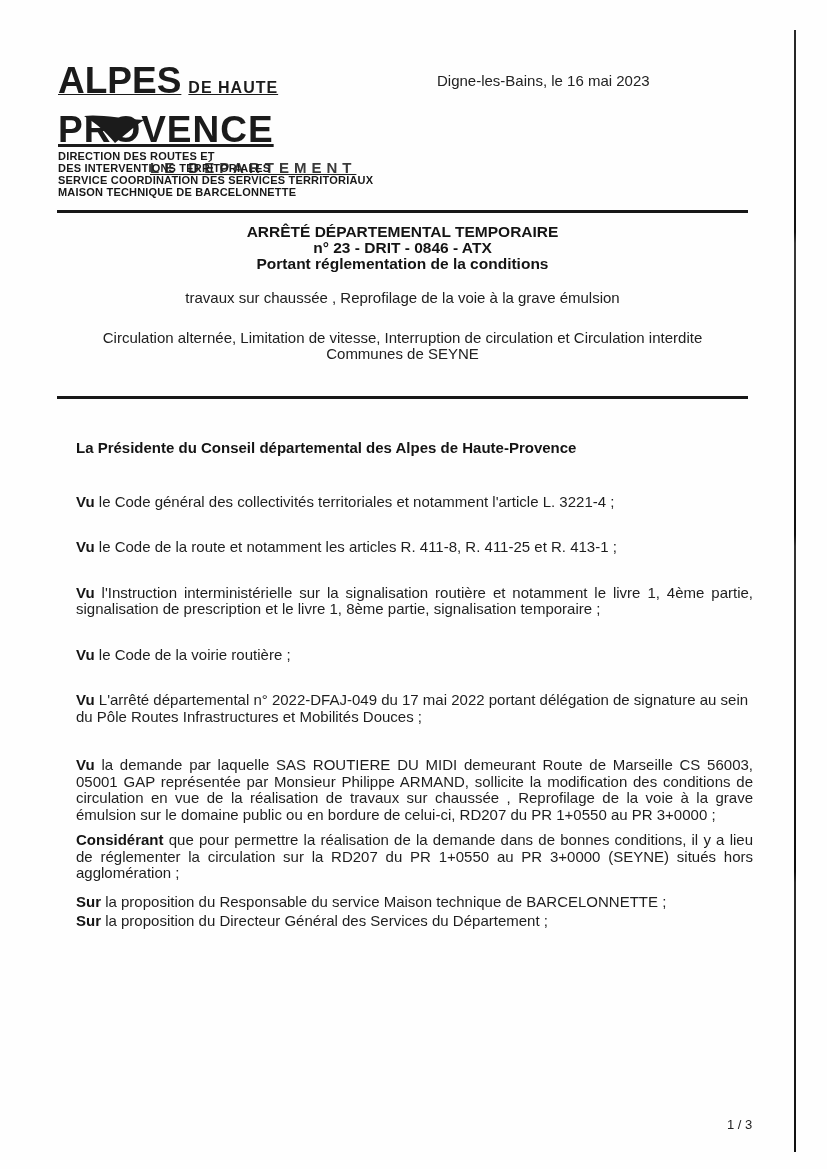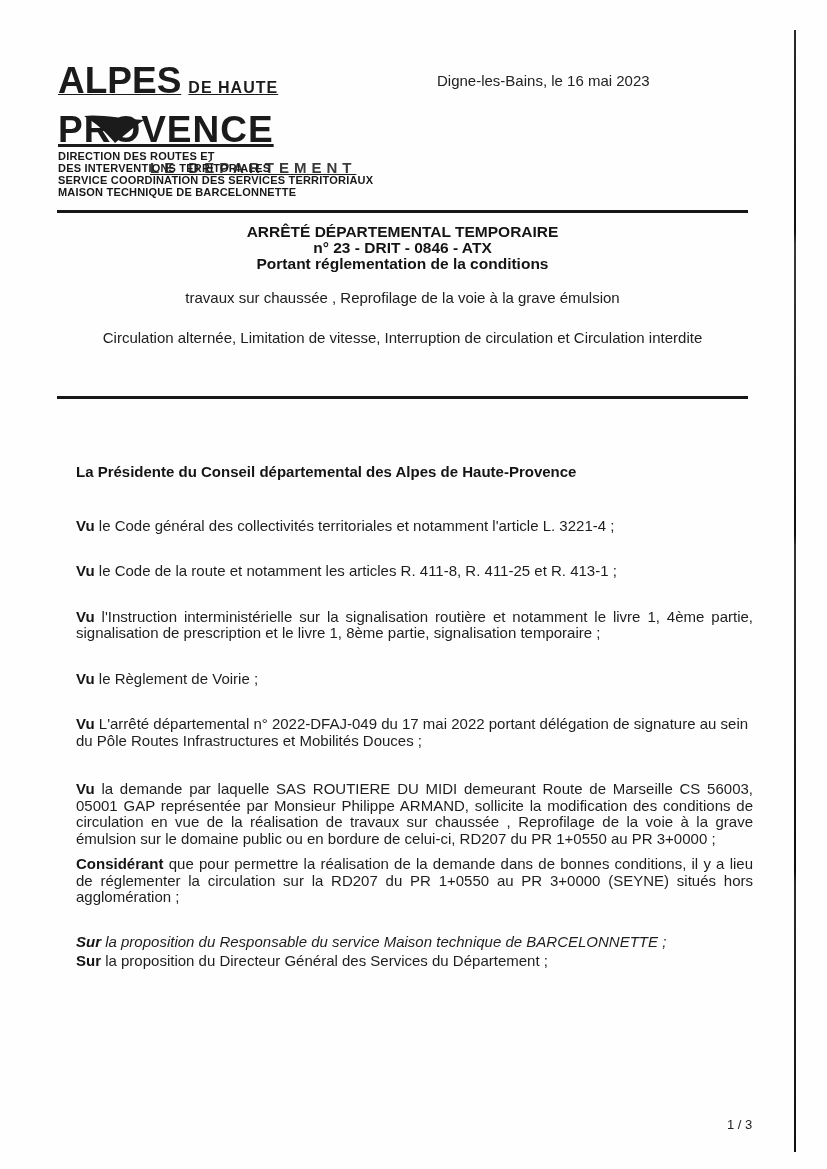--- a/index.html
+++ b/index.html
@@ -169,6 +169,7 @@
     <div class="title-sub">travaux sur chaussée , Reprofilage de la voie à la grave émulsion</div>
     <div class="title-restrictions">
       <div>Circulation alternée, Limitation de vitesse, Interruption de circulation et Circulation interdite</div>
+      <div>Communes de SEYNE</div>
     </div>
   </div>
 

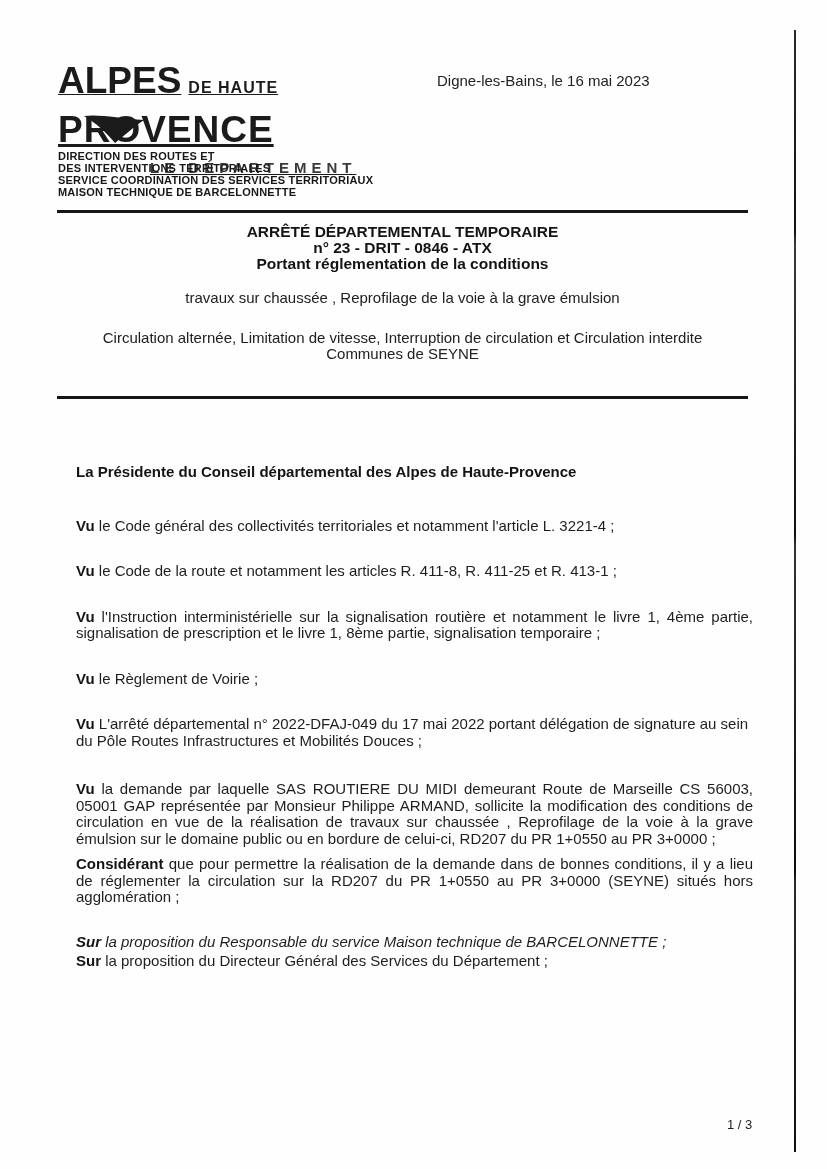--- a/index.html
+++ b/index.html
@@ -104,7 +104,7 @@
   .opening {
     font-weight: bold;
     color: #141414;
-    margin-top: 66px;
+    margin-top: 42px;
   }
   .para { text-align: left; }
   .para.justify { text-align: justify; }

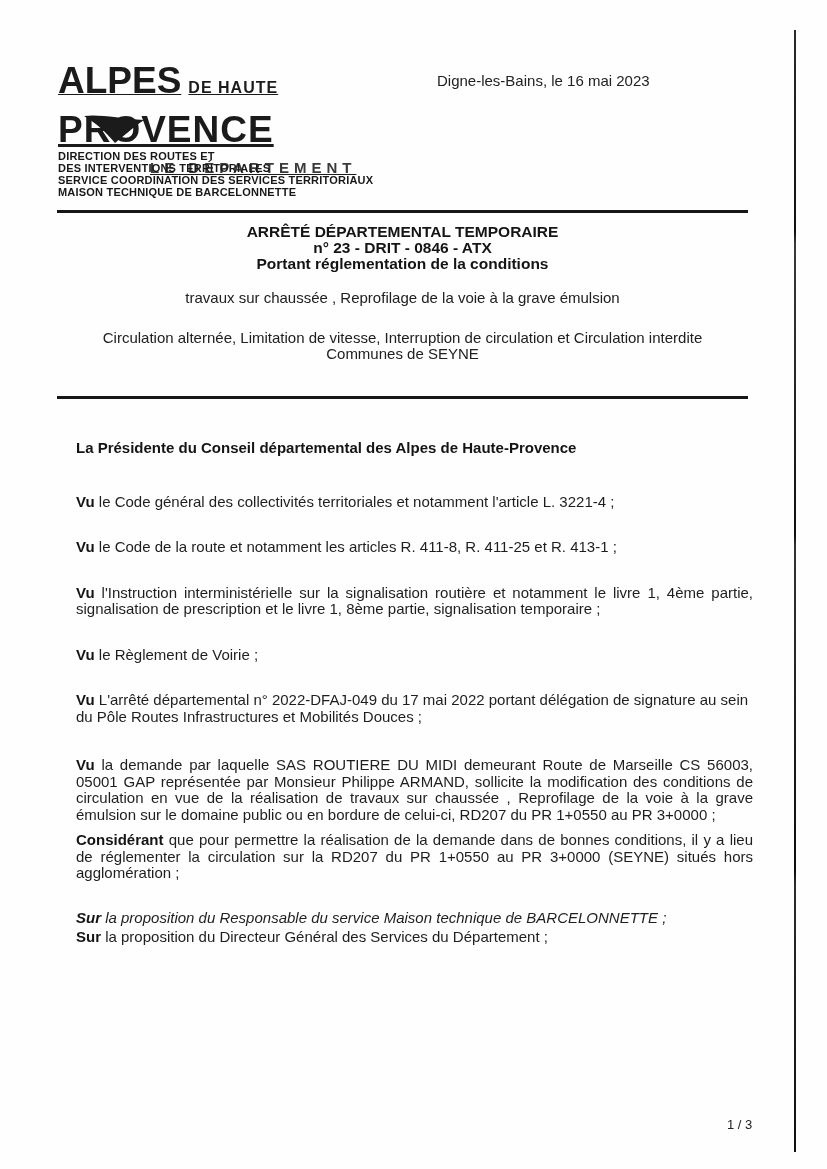--- a/index.html
+++ b/index.html
@@ -190,6 +190,9 @@
       <span class="lead">Vu</span> <span>l'Instruction interministérielle sur la signalisation routière et notamment le livre 1, 4ème partie, signalisation de prescription et le livre 1, 8ème partie, signalisation temporaire ;</span>
     </div>
 
+    <div class="para mt-md">
+      <span class="lead">Vu</span> <span>le Code de la voirie routière ;</span>
+    </div>
 
     <div class="para mt-md">
       <span class="lead">Vu</span> <span>le Règlement de Voirie ;</span>

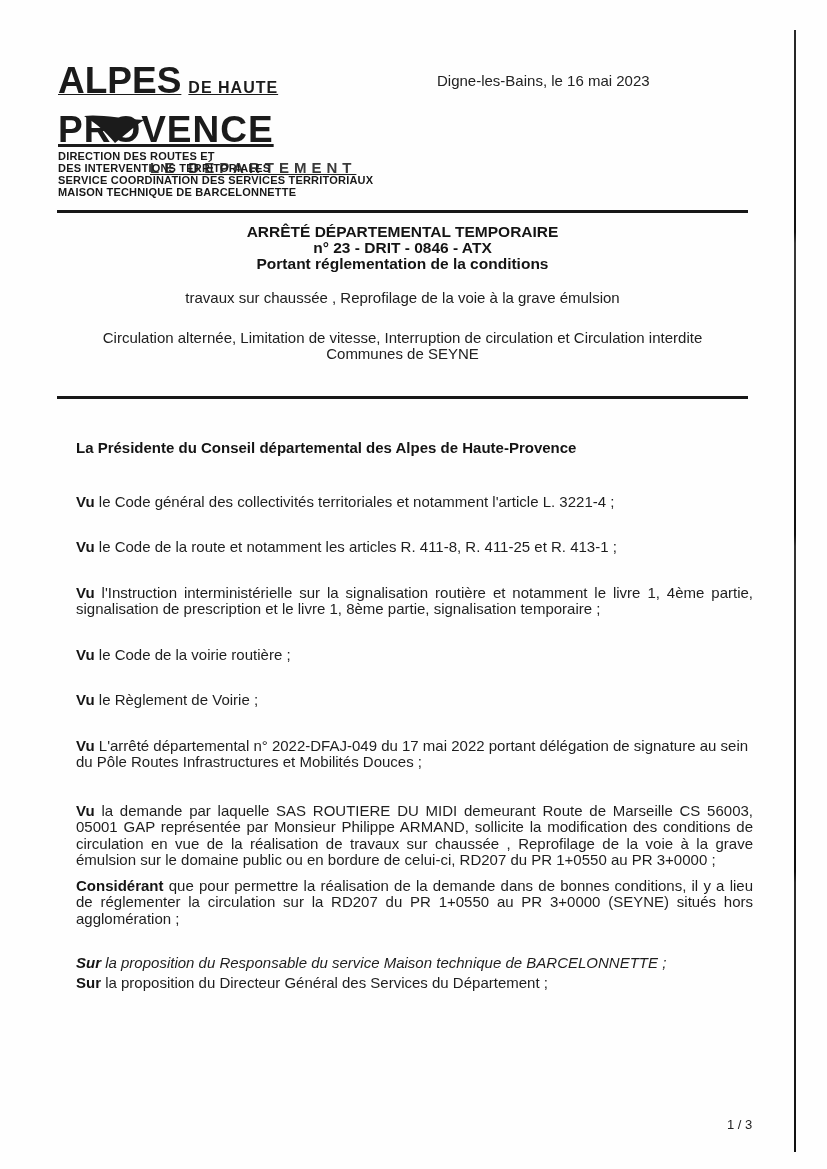--- a/index.html
+++ b/index.html
@@ -194,9 +194,6 @@
       <span class="lead">Vu</span> <span>le Code de la voirie routière ;</span>
     </div>
 
-    <div class="para mt-md">
-      <span class="lead">Vu</span> <span>le Règlement de Voirie ;</span>
-    </div>
 
     <div class="para mt-md">
       <span class="lead">Vu</span> <span>L'arrêté départemental n° 2022-DFAJ-049 du 17 mai 2022 portant délégation de signature au sein du Pôle Routes Infrastructures et Mobilités Douces ;</span>

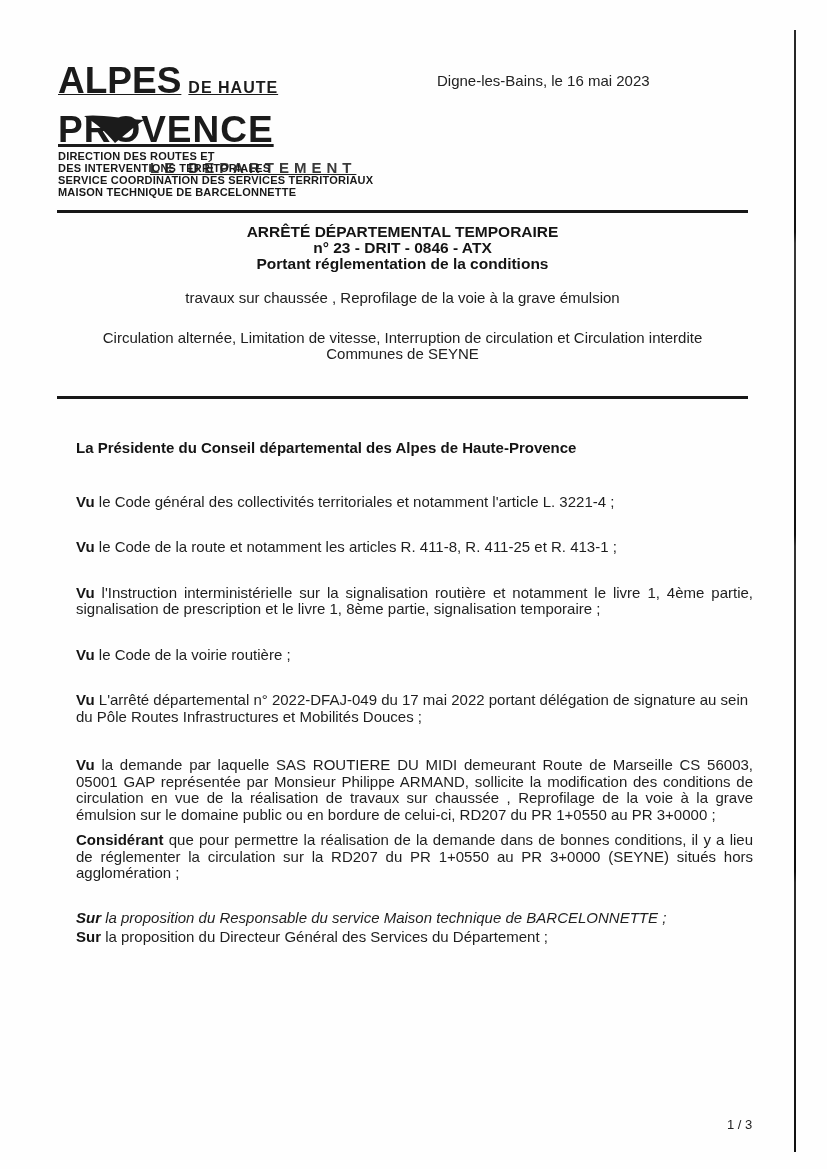--- a/index.html
+++ b/index.html
@@ -114,7 +114,7 @@
   .mt-p7 { margin-top: 32px; }
   .mt-sm { margin-top: 9px; }
   .mt-p9 { margin-top: 33px; }
-  .mt-p10 { margin-top: 28px; font-style: italic; }
+  .mt-p10 { margin-top: 12px; }
   .mt-p11 { margin-top: 3px; }
 
   

